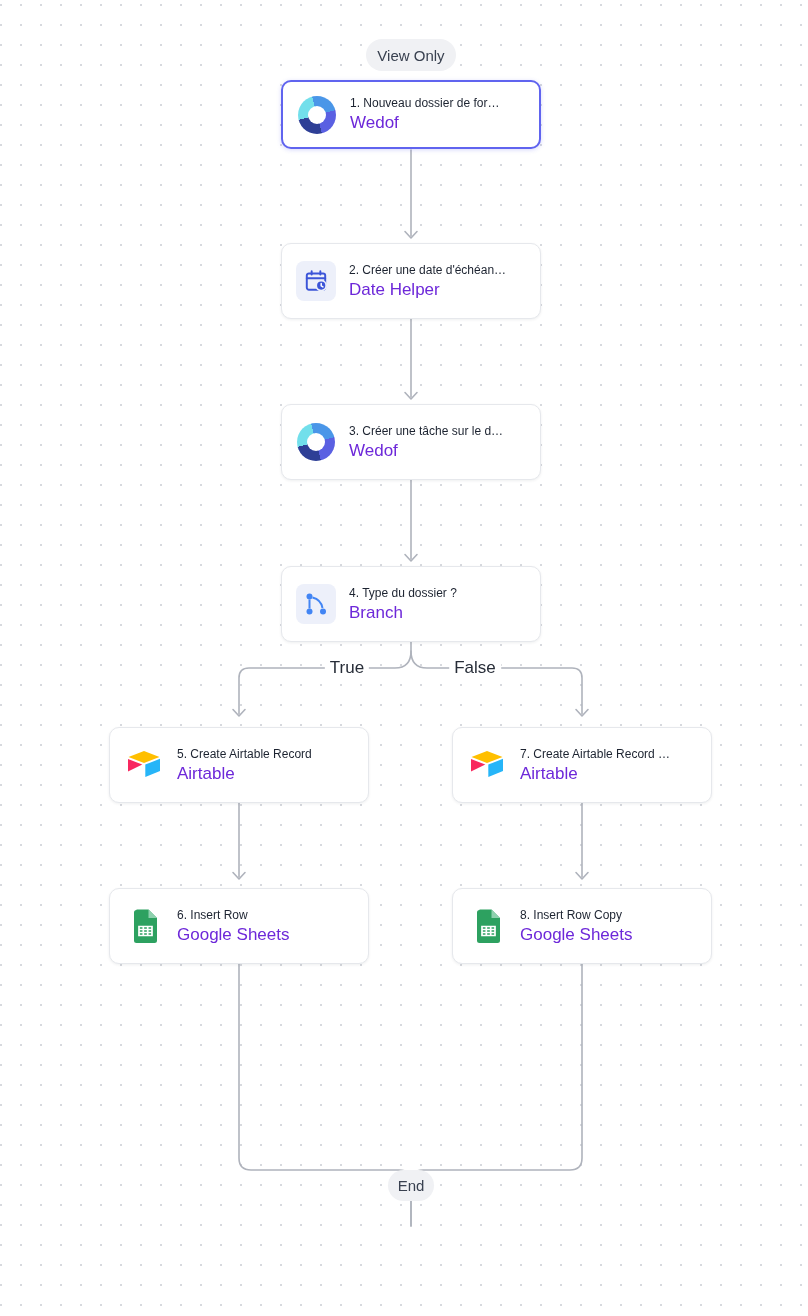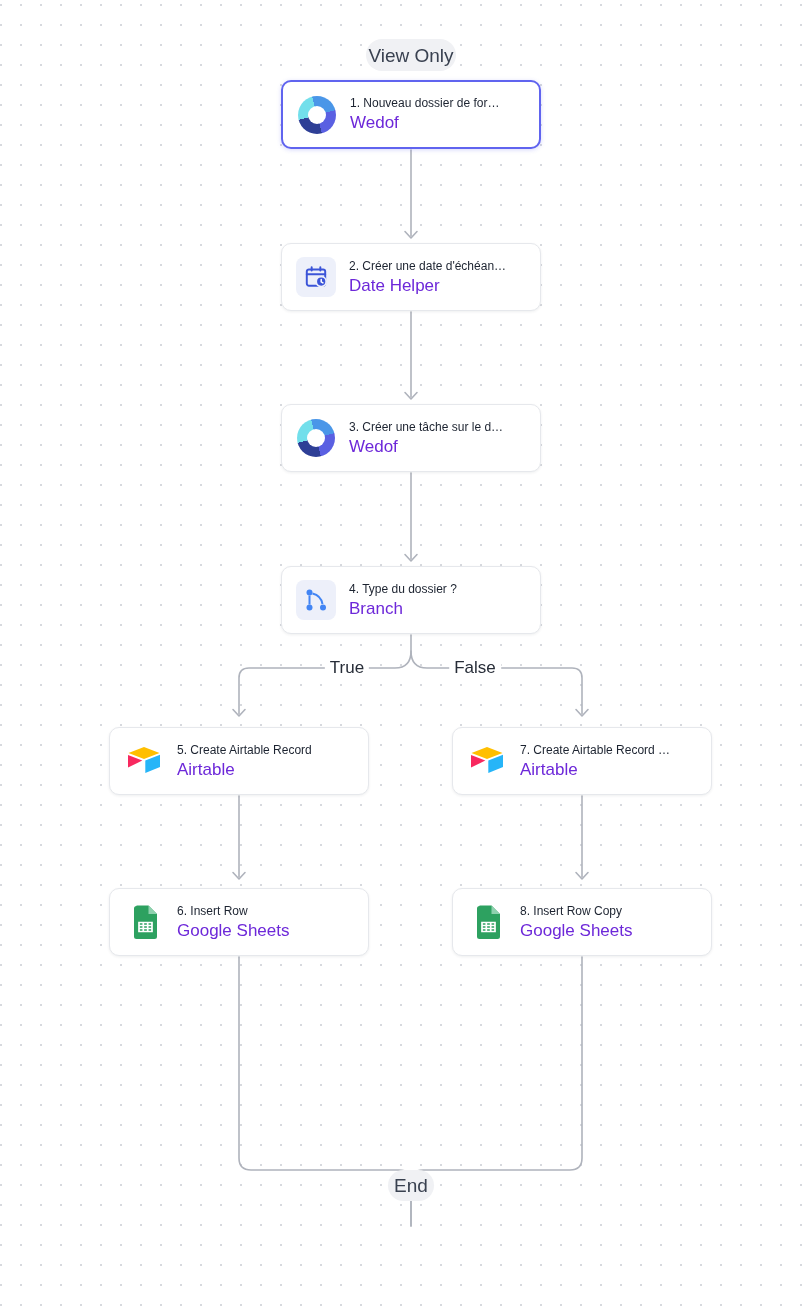--- a/index.html
+++ b/index.html
@@ -12,7 +12,7 @@
   .edge{fill:none;stroke:#afb3bc;stroke-width:1.6;stroke-linecap:round;stroke-linejoin:round;}
   .pill{
     position:absolute;background:#f0f1f4;border-radius:999px;display:flex;align-items:center;
-    justify-content:center;color:#394150;font-size:19px;line-height:1;white-space:nowrap;
+    justify-content:center;color:#394150;font-size:15px;line-height:1;white-space:nowrap;
   }
   .pill.viewonly{left:366px;top:39px;width:90px;height:32px;}
   .pill.end{left:388px;top:1170px;width:46px;height:31px;}

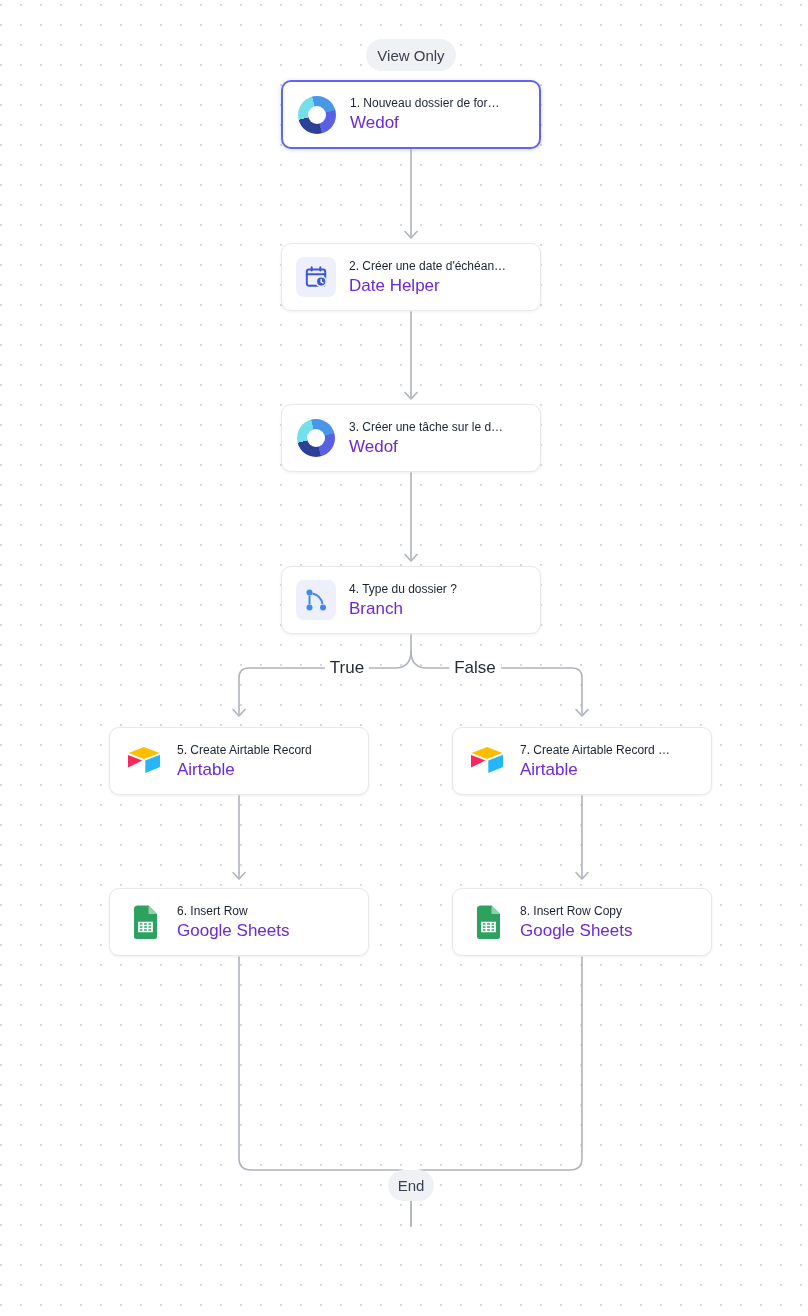--- a/index.html
+++ b/index.html
@@ -17,7 +17,7 @@
   .pill.viewonly{left:366px;top:39px;width:90px;height:32px;}
   .pill.end{left:388px;top:1170px;width:46px;height:31px;}
   .node{
-    position:absolute;width:260px;height:68px;background:#fff;border:1px solid #e6e8ec;
+    position:absolute;width:260px;height:76px;background:#fff;border:1px solid #e6e8ec;
     border-radius:10px;box-shadow:0 1px 3px rgba(16,24,40,.07);
     display:flex;align-items:center;gap:13px;padding:0 14px;box-sizing:border-box;cursor:pointer;
   }

